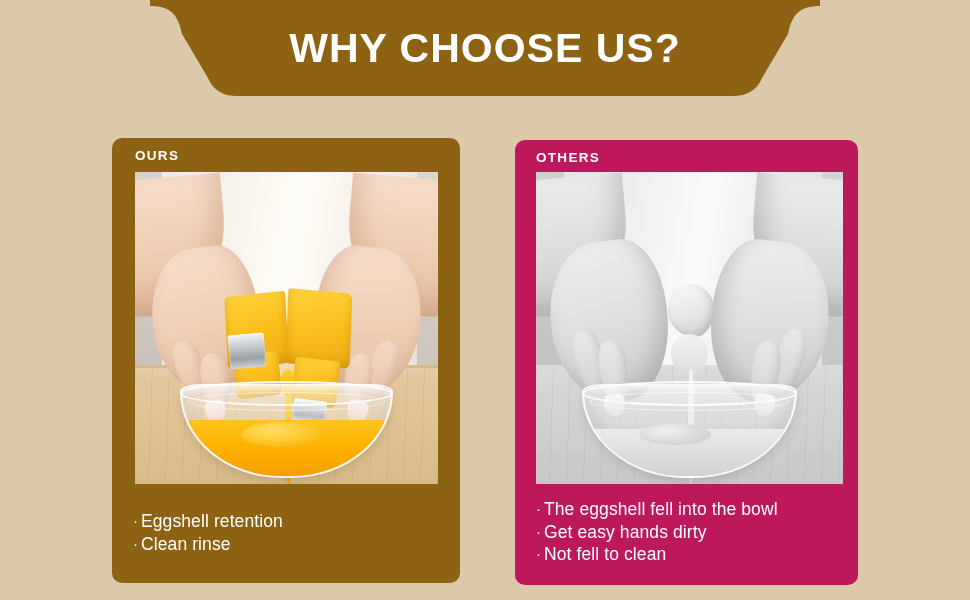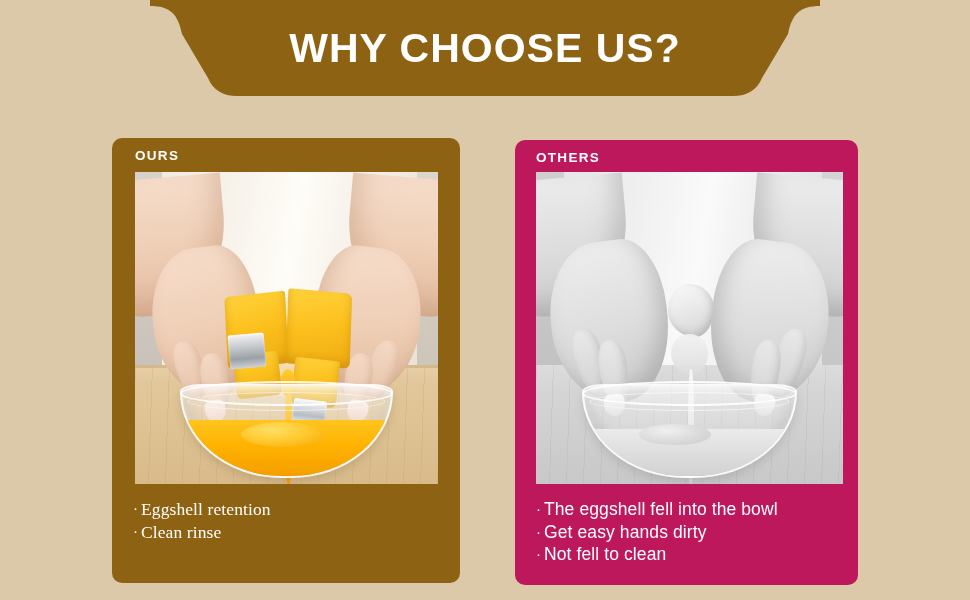--- a/index.html
+++ b/index.html
@@ -79,7 +79,7 @@
     line-height:22.5px;
     letter-spacing:0.1px;
   }
-  #bullets-ours   { top:360px;font-family:Liberation Serif, serif; }
+  #bullets-ours   { top:372px; }
   #bullets-others { top:358px; }
   .bullets .row { white-space:nowrap; }
   .bullets .dot {

